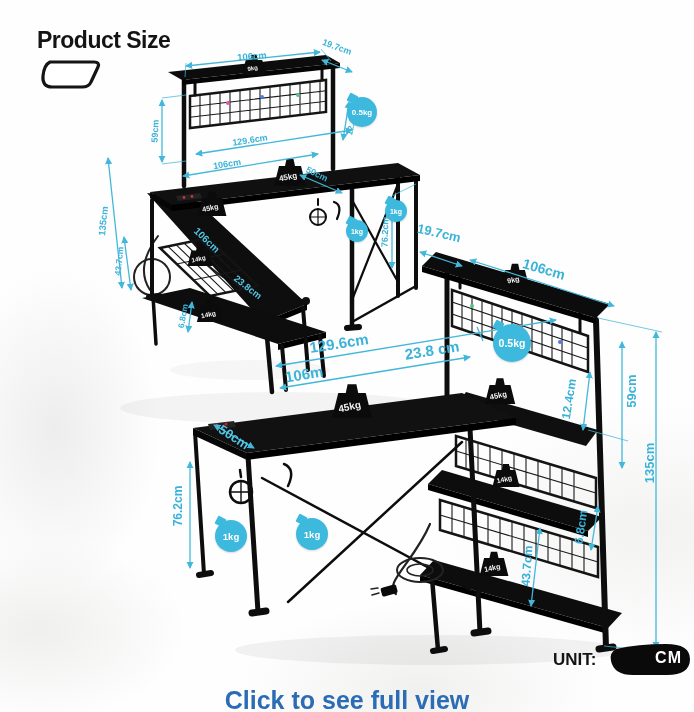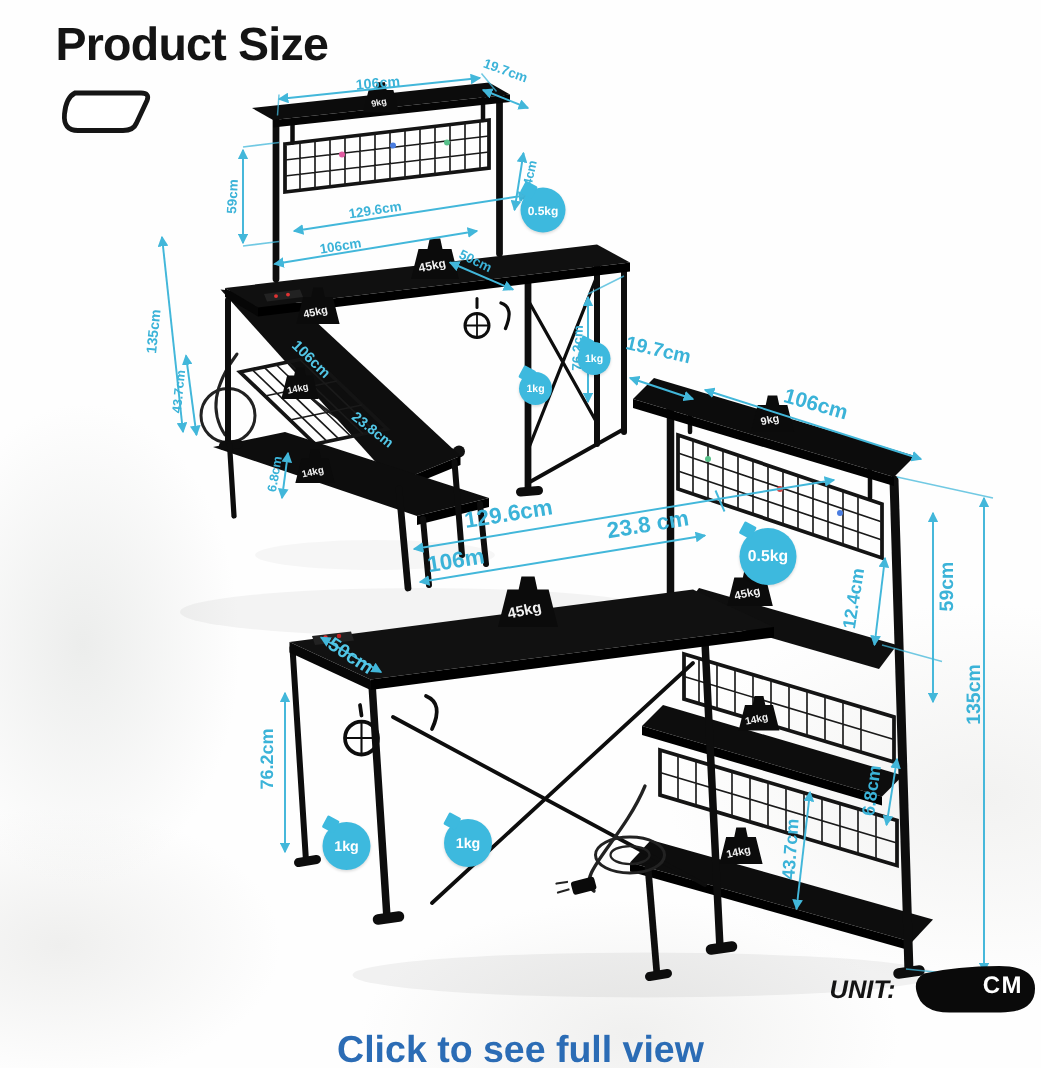--- a/index.html
+++ b/index.html
@@ -14,8 +14,8 @@
       #fefefe;
   }
   .title{
-    position:absolute;left:37px;top:12px;
-    font-size:31px;font-weight:800;letter-spacing:-0.5px;color:#141414;
+    position:absolute;left:37px;top:27px;
+    font-size:23px;font-weight:800;letter-spacing:-0.5px;color:#141414;
   }
   #art{position:absolute;left:0;top:0;z-index:1;}
   .dl{

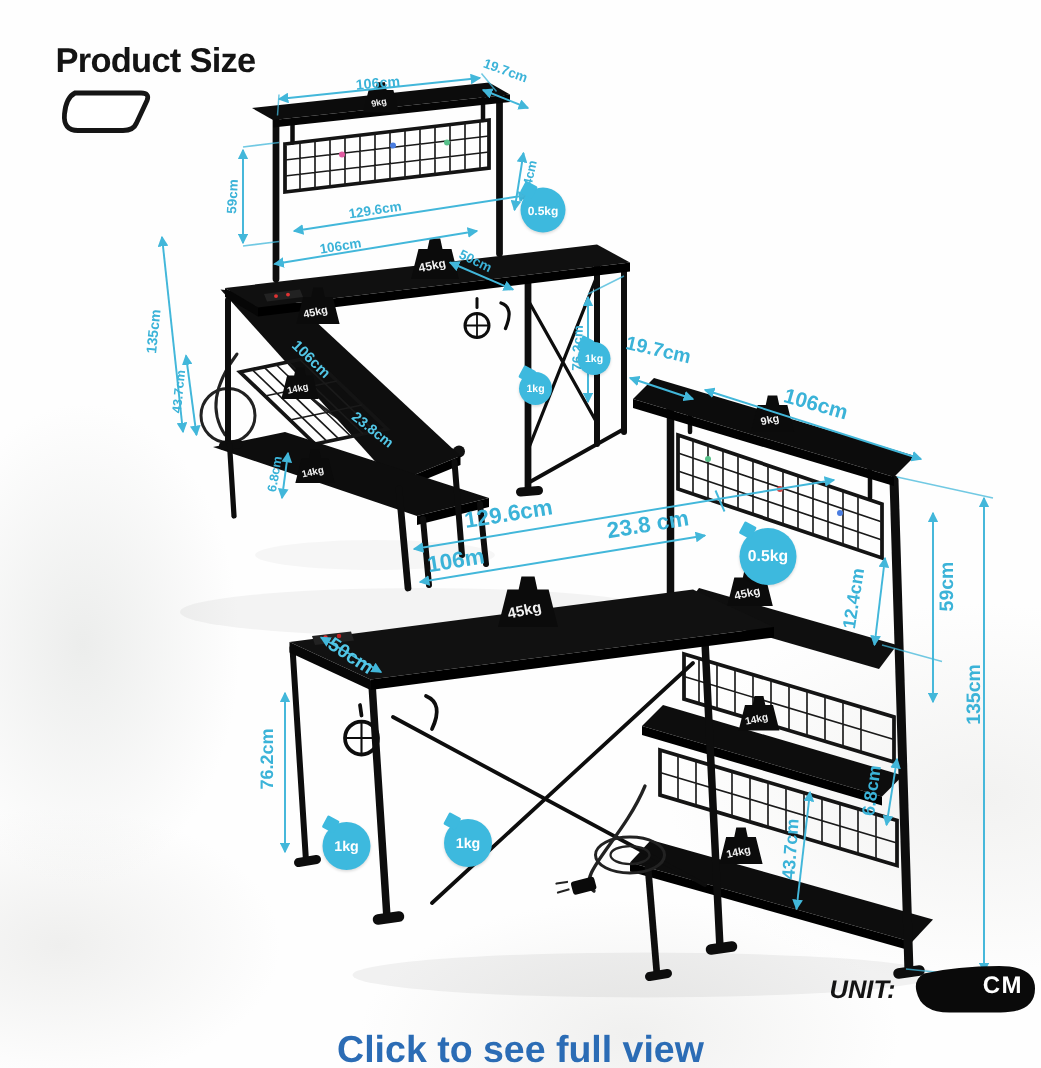--- a/index.html
+++ b/index.html
@@ -26,7 +26,7 @@
   .badge{
     position:absolute;z-index:4;background:#3db9de;color:#fff;border-radius:50%;
     display:flex;align-items:center;justify-content:center;font-weight:700;
-    transform:translate(-50%,-50%);box-shadow:0 1px 2px rgba(0,0,0,.15);margin-top:28px;
+    transform:translate(-50%,-50%);box-shadow:0 1px 2px rgba(0,0,0,.15);
   }
   .badge::before{
     content:"";position:absolute;left:1px;top:-3px;width:9px;height:9px;

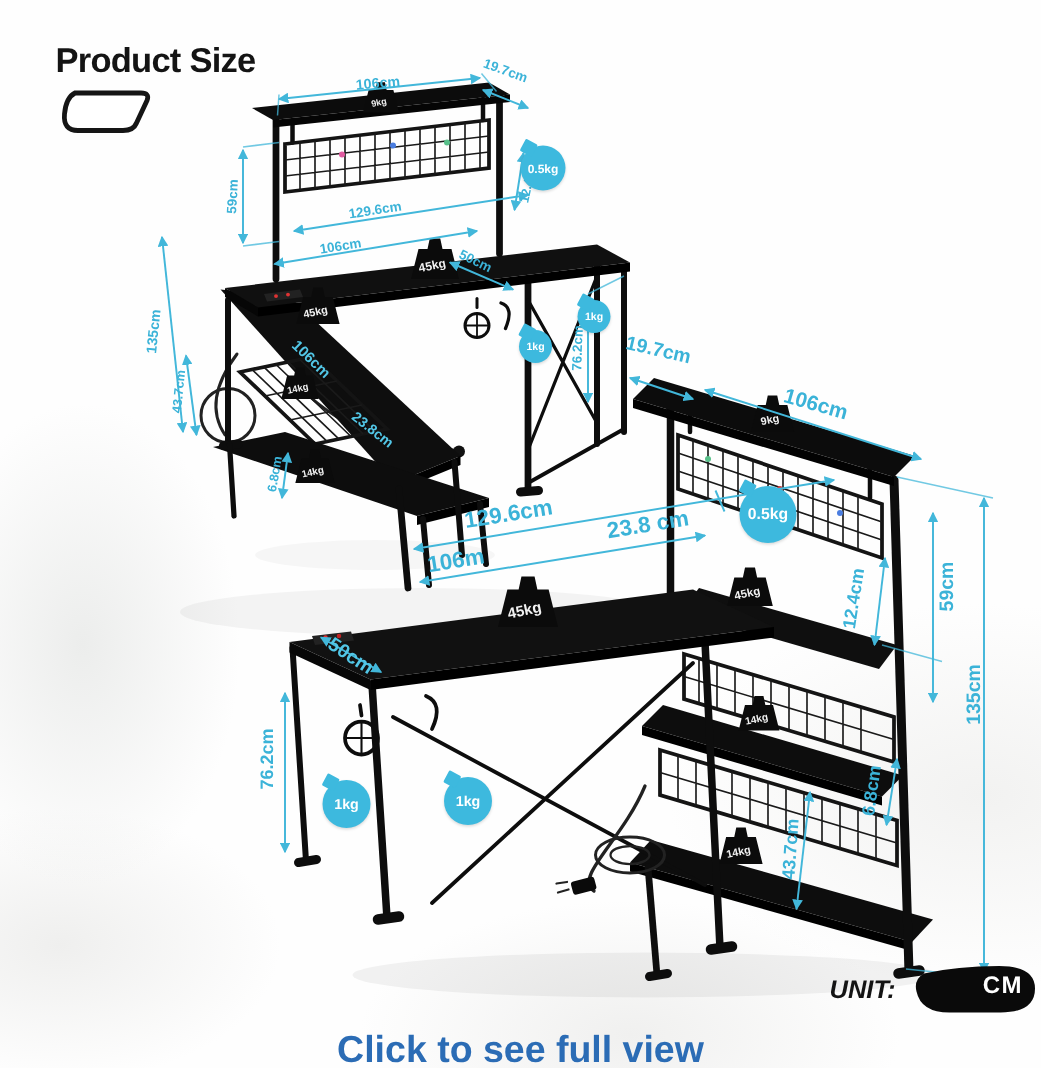--- a/index.html
+++ b/index.html
@@ -32,7 +32,7 @@
     content:"";position:absolute;left:1px;top:-3px;width:9px;height:9px;
     background:#3db9de;border-radius:1px;transform:rotate(28deg);z-index:-1;
   }
-  .unit-label{position:absolute;left:553px;top:650px;z-index:5;font-size:17px;font-weight:600;color:#141414;font-style:italic;}
+  .unit-label{position:absolute;left:553px;top:650px;z-index:5;font-size:17px;font-weight:600;color:#141414;}
   .unit-value{
     position:absolute;left:630px;top:649px;width:52px;z-index:6;text-align:right;
     font-size:16px;font-weight:800;color:#ffffff;letter-spacing:1px;

